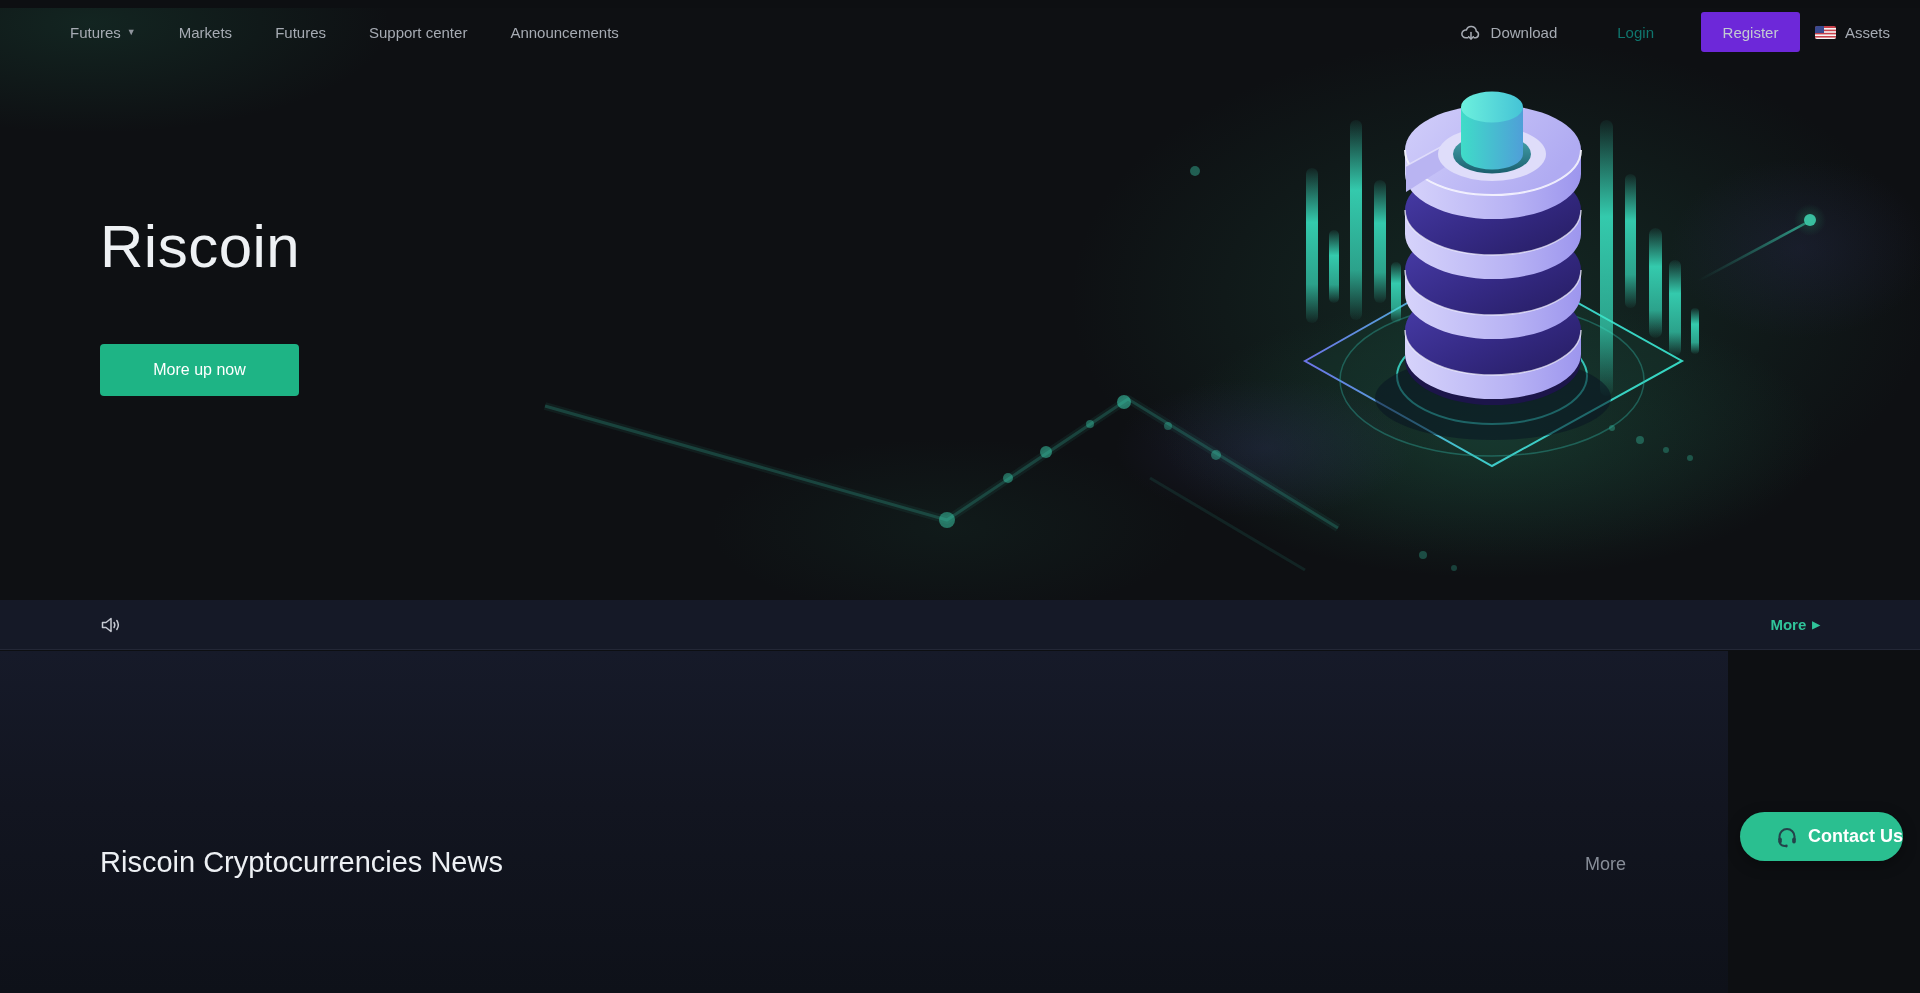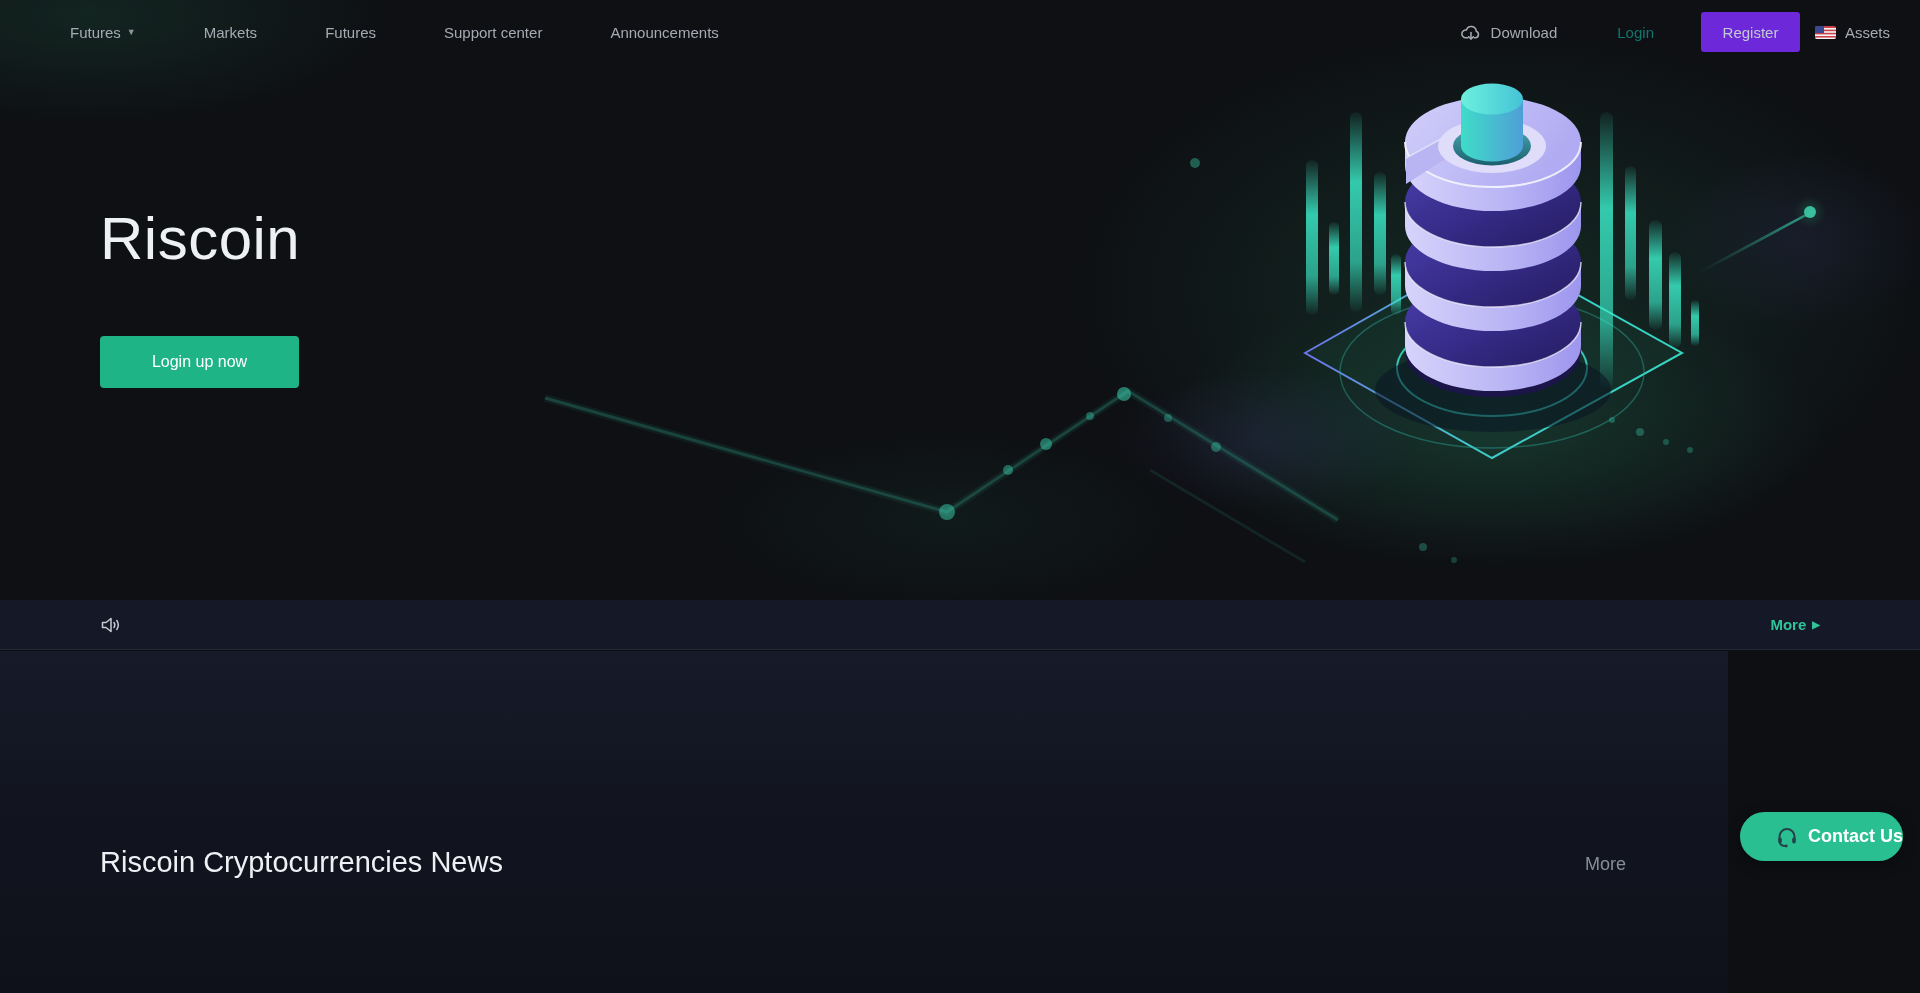--- a/index.html
+++ b/index.html
@@ -11,7 +11,7 @@
     position:absolute; top:0; left:0; width:1920px; height:64px;
     display:flex; align-items:center; padding:0 30px 0 70px; z-index:20;
   }
-  .nav-menu { display:flex; align-items:center; gap:68px; list-style:none; }
+  .nav-menu { display:flex; align-items:center; gap:43px; list-style:none; }
   .nav-item { color:#a6abb3; font-size:15px; cursor:pointer; display:flex; align-items:center; gap:6px; white-space:nowrap; }
   .caret { font-size:11px; color:#8f949c; line-height:1; }
   .nav-right { margin-left:auto; display:flex; align-items:center; }

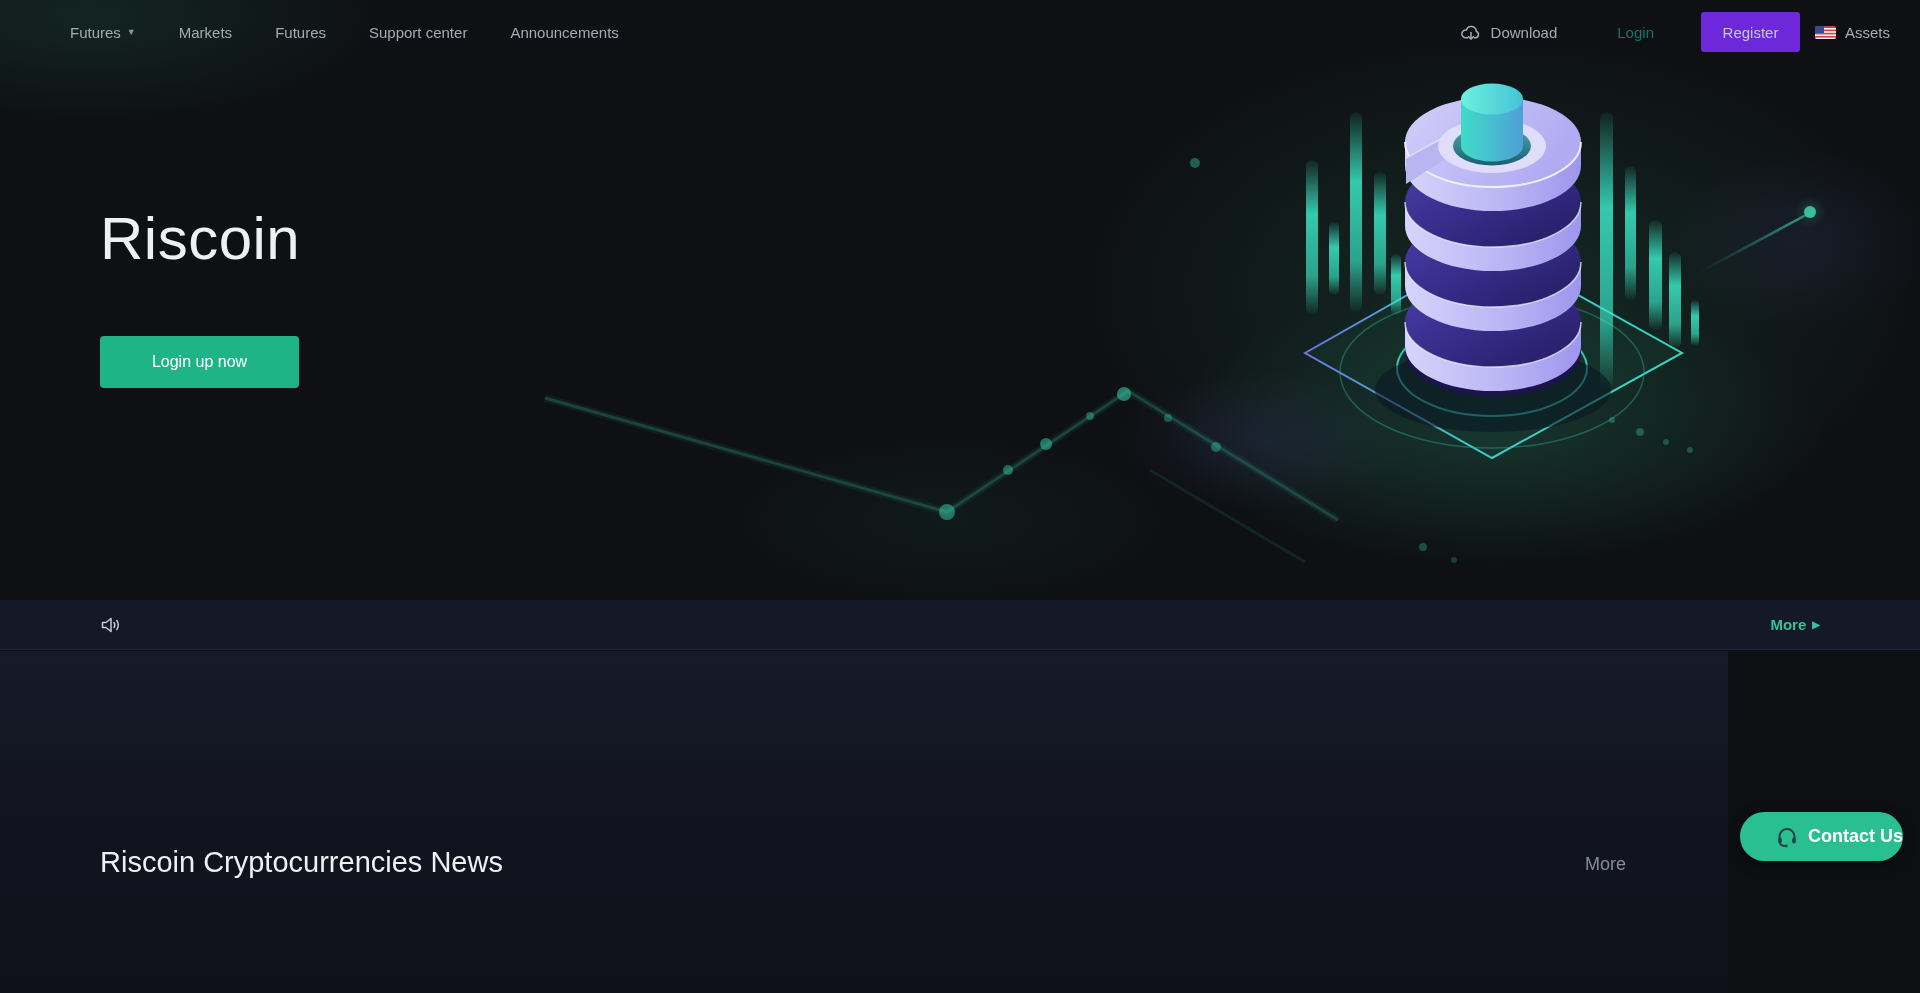--- a/index.html
+++ b/index.html
@@ -26,7 +26,7 @@
   .flag { width:21px; height:13px; border-radius:2px; overflow:hidden; display:block; }
 
   
-  .hero { position:absolute; top:0; left:0; width:1920px; height:600px; background:#0e1013; overflow:hidden; }
+  .hero { position:absolute; top:8px; left:0; width:1920px; height:600px; background:#0e1013; overflow:hidden; }
   .hero-illustration { position:absolute; top:0; left:0; pointer-events:none; }
   .hero-title {
     position:absolute; left:100px; top:204px; font-size:60px; font-weight:400;

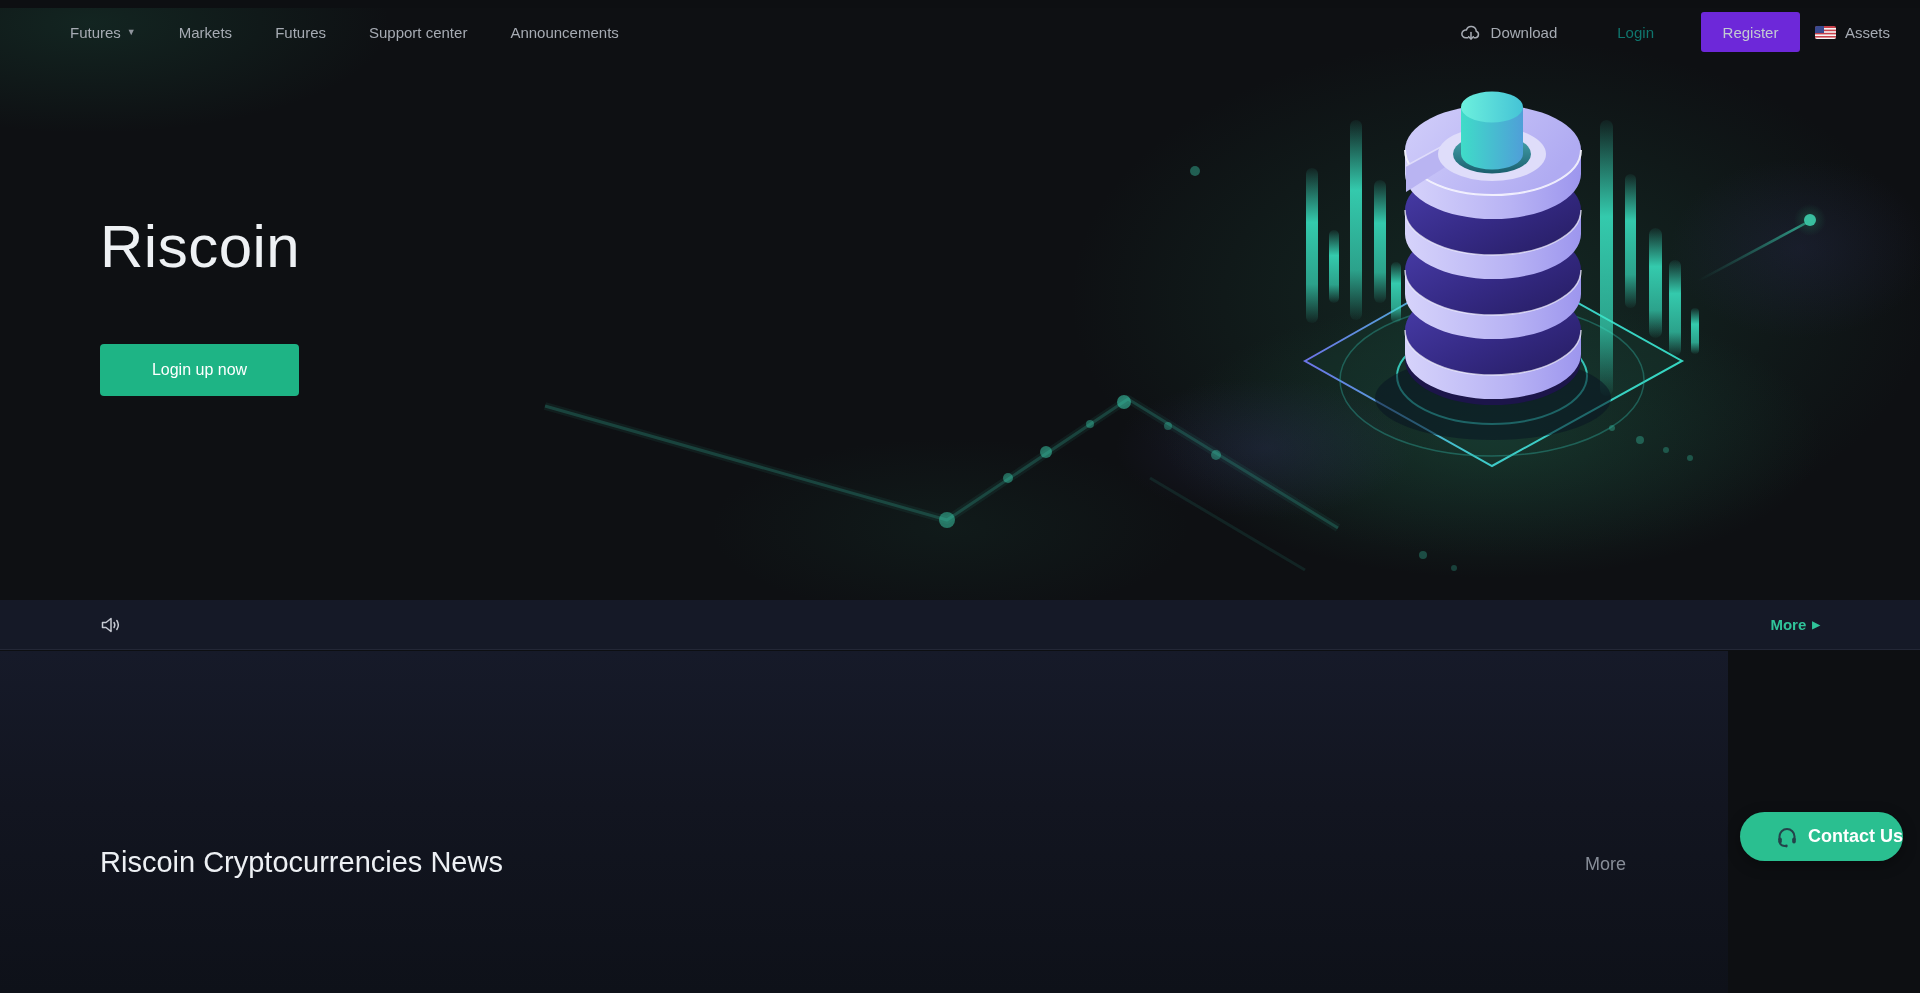--- a/index.html
+++ b/index.html
@@ -205,7 +205,7 @@
 
   <h1 class="hero-title">Riscoin</h1>
 
-  <button class="cta">Login up now</button>
+  <button class="cta">More up now</button>
 </section>
 
 <header class="nav">

